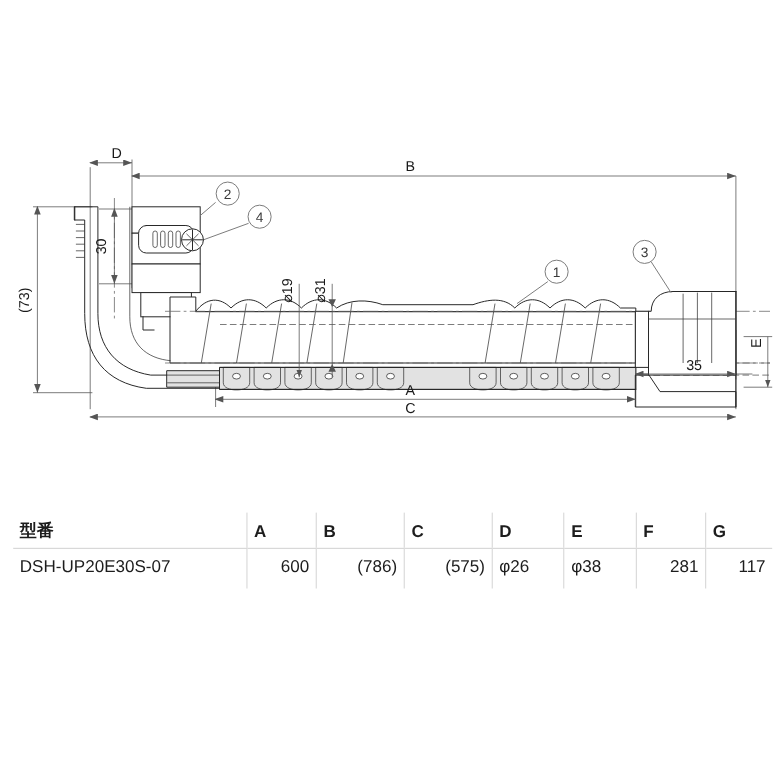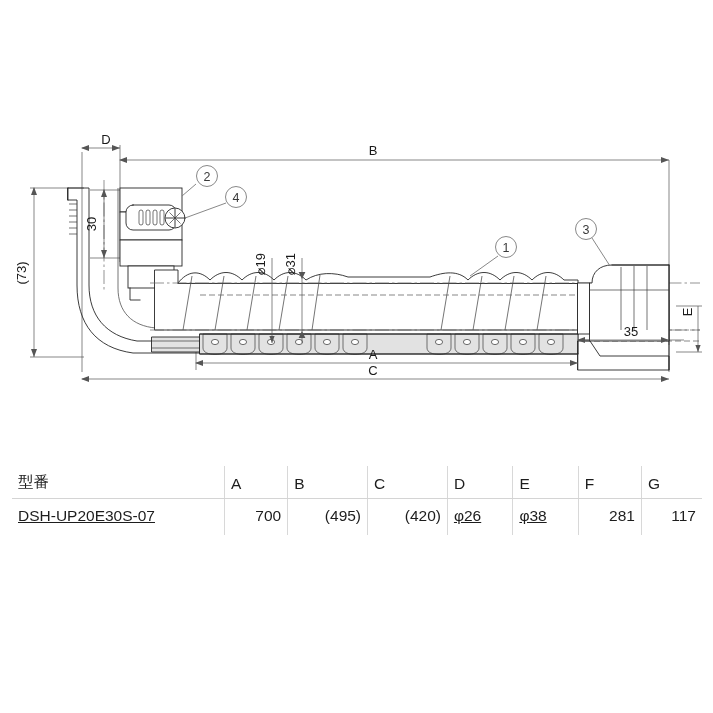--- a/index.html
+++ b/index.html
@@ -113,7 +113,7 @@
   #spec-table .col-model { width: 200px; text-align: left; }
   #spec-table td.num { text-align: right; }
   #spec-table td.txt { text-align: left; text-decoration: underline; }
-  #spec-table th.colhead { text-align: left; }
+  #spec-table th.colhead { text-align: left; font-weight: bold; }
 </style>
 </head>
 <body>

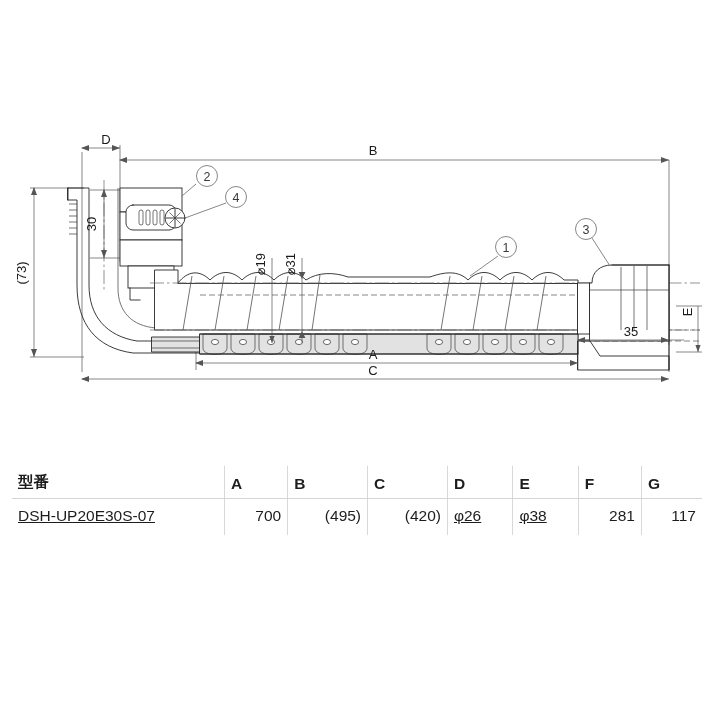--- a/index.html
+++ b/index.html
@@ -112,7 +112,7 @@
   }
   #spec-table .col-model { width: 200px; text-align: left; }
   #spec-table td.num { text-align: right; }
-  #spec-table td.txt { text-align: left; text-decoration: underline; }
+  #spec-table td.txt { text-align: left; }
   #spec-table th.colhead { text-align: left; font-weight: bold; }
 </style>
 </head>

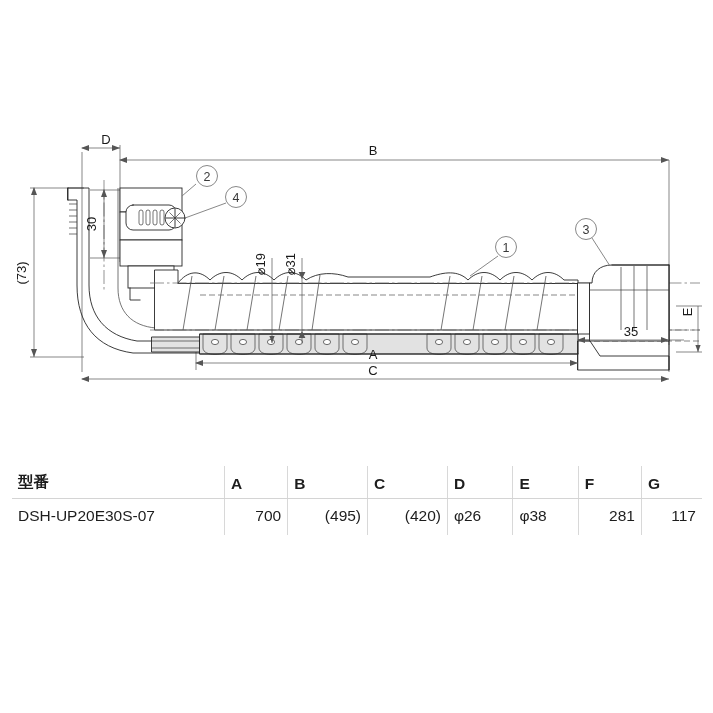--- a/index.html
+++ b/index.html
@@ -418,7 +418,7 @@
   <tbody>
     <tr>
       <td class="col-model txt">DSH-UP20E30S-07</td>
-      <td class="sep num">700</td>
+      <td class="sep num">600</td>
       <td class="sep num">(495)</td>
       <td class="sep num">(420)</td>
       <td class="sep txt">φ26</td>

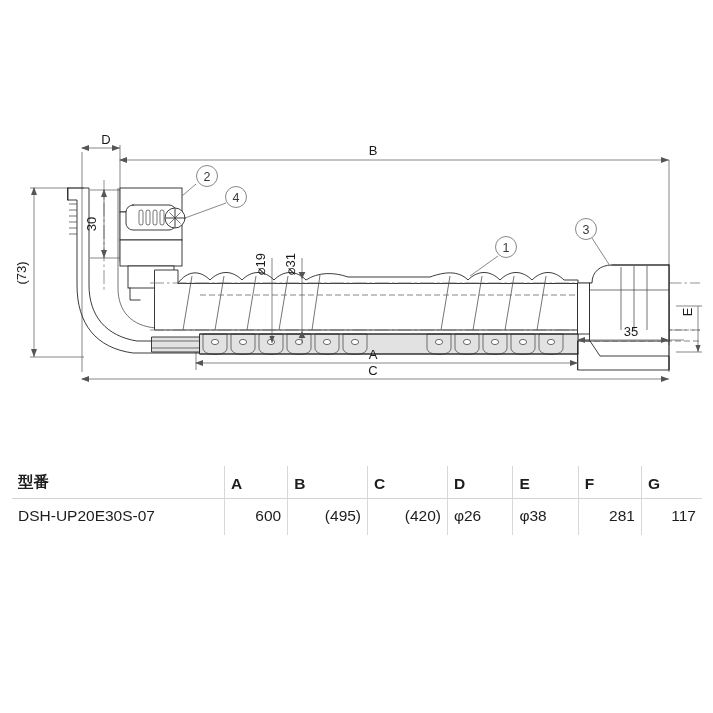--- a/index.html
+++ b/index.html
@@ -419,7 +419,7 @@
     <tr>
       <td class="col-model txt">DSH-UP20E30S-07</td>
       <td class="sep num">600</td>
-      <td class="sep num">(495)</td>
+      <td class="sep num">(786)</td>
       <td class="sep num">(420)</td>
       <td class="sep txt">φ26</td>
       <td class="sep txt">φ38</td>

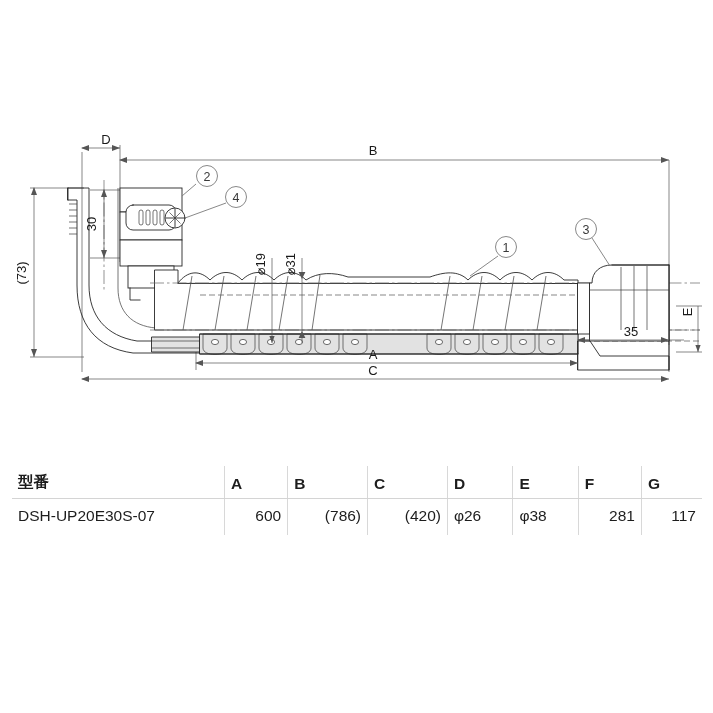--- a/index.html
+++ b/index.html
@@ -420,7 +420,7 @@
       <td class="col-model txt">DSH-UP20E30S-07</td>
       <td class="sep num">600</td>
       <td class="sep num">(786)</td>
-      <td class="sep num">(420)</td>
+      <td class="sep num">(575)</td>
       <td class="sep txt">φ26</td>
       <td class="sep txt">φ38</td>
       <td class="sep num">281</td>

